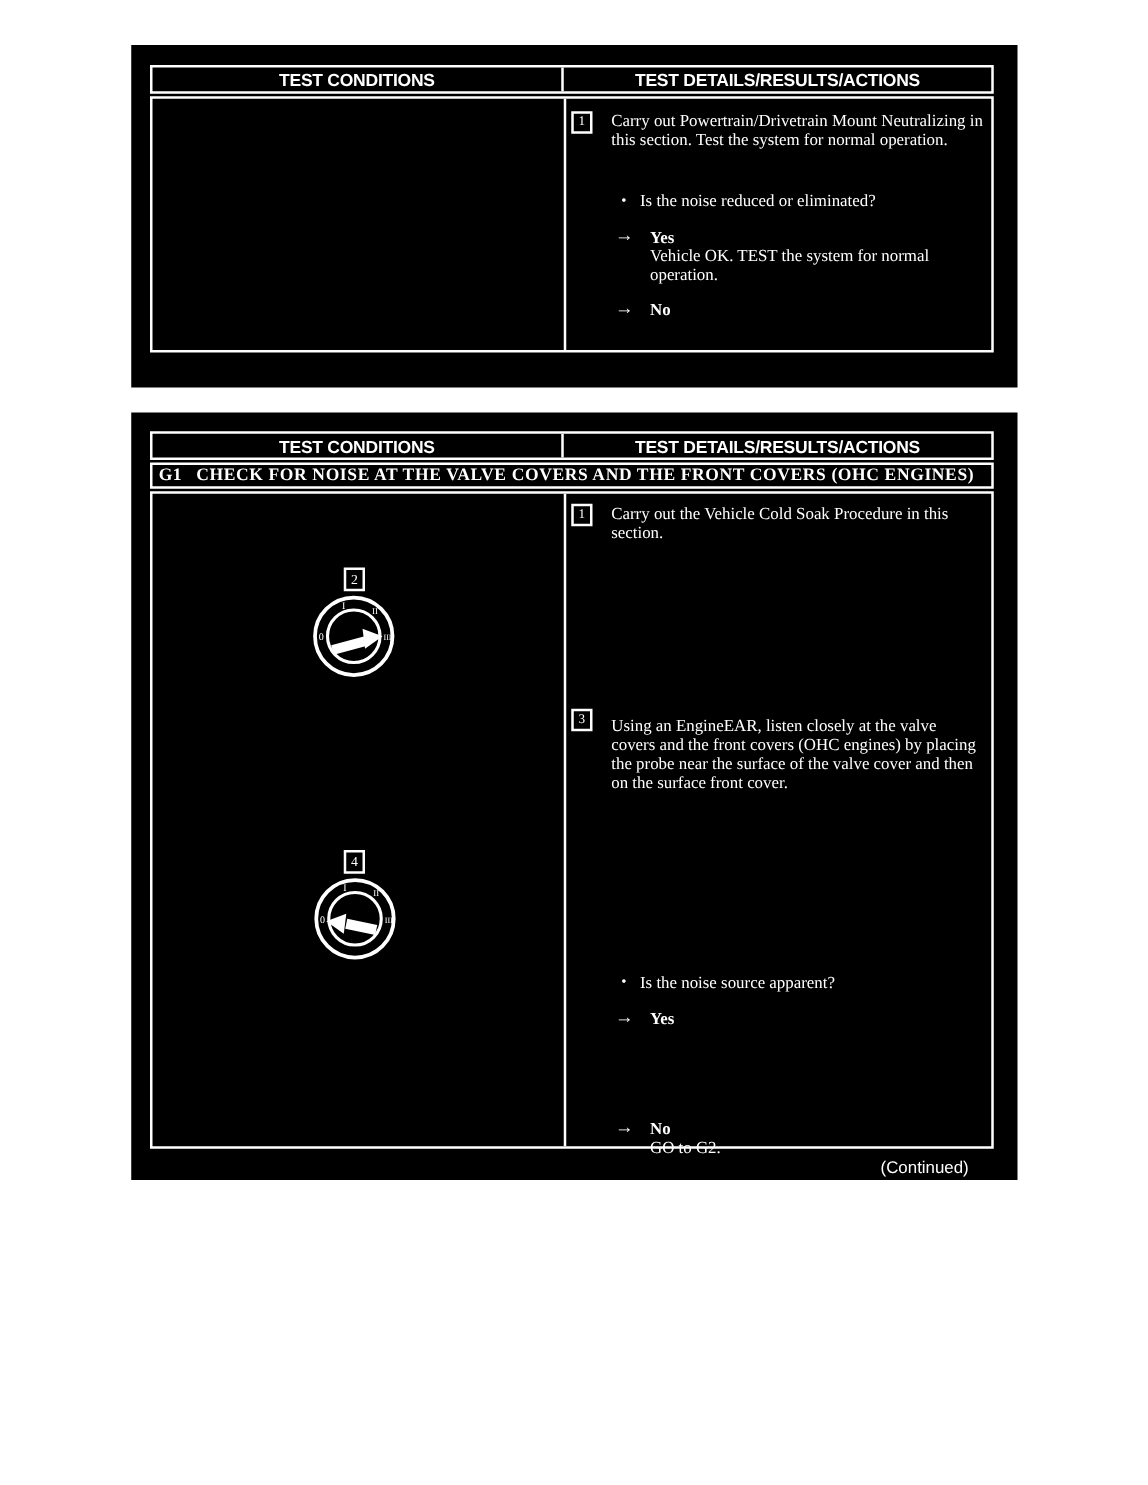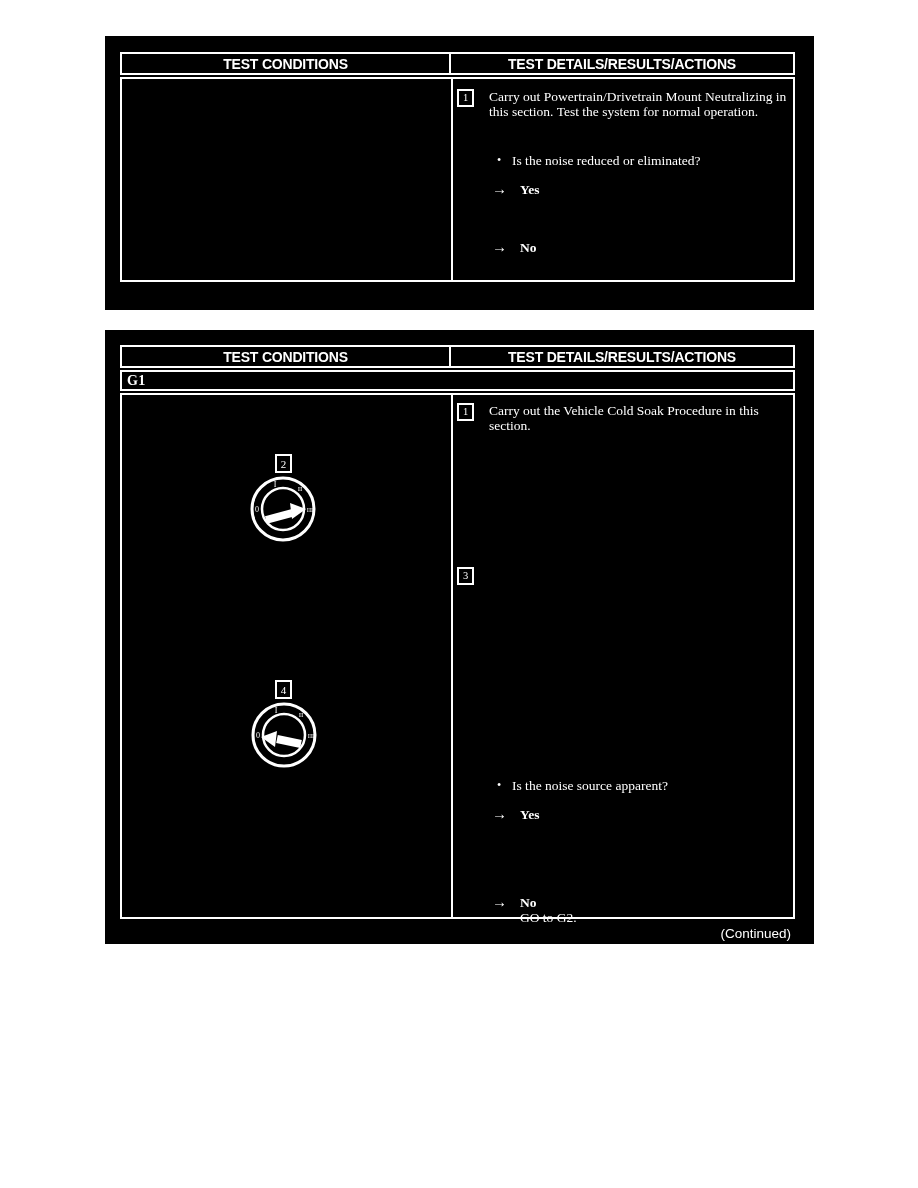--- a/index.html
+++ b/index.html
@@ -88,6 +88,7 @@
           <span class="arrowchar">→</span>
           <div class="ansbody" style="width:272px;">
             <div class="anslabel">Yes</div>
+            <div>Vehicle OK. TEST the system for normal operation.</div>
           </div>
         </div>
 

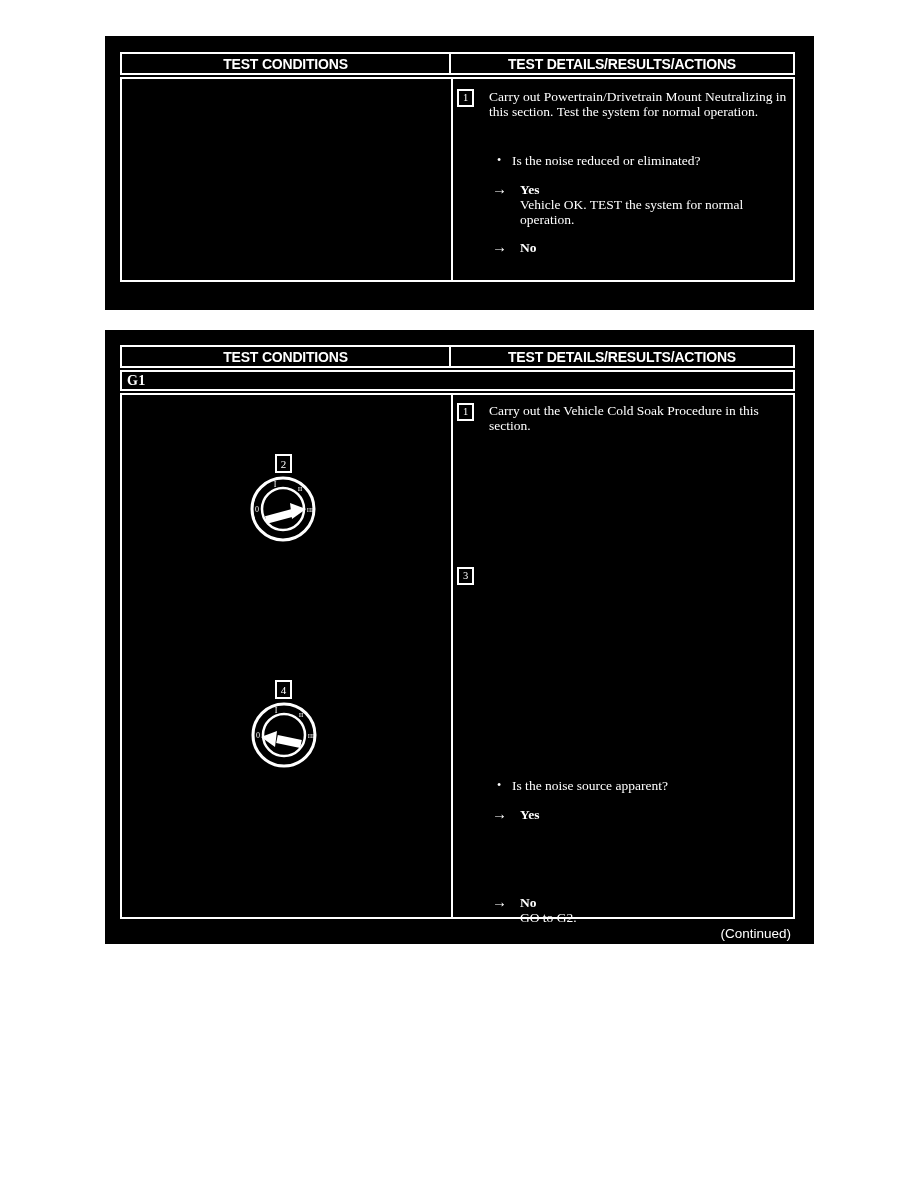--- a/index.html
+++ b/index.html
@@ -114,6 +114,7 @@
 
     <div class="trow tcode">
       <span class="code">G1</span>
+      <span class="codetitle">CHECK FOR NOISE AT THE VALVE COVERS AND THE FRONT COVERS (OHC ENGINES)</span>
     </div>
 
     <div class="trow tbody" id="tbody-g1">

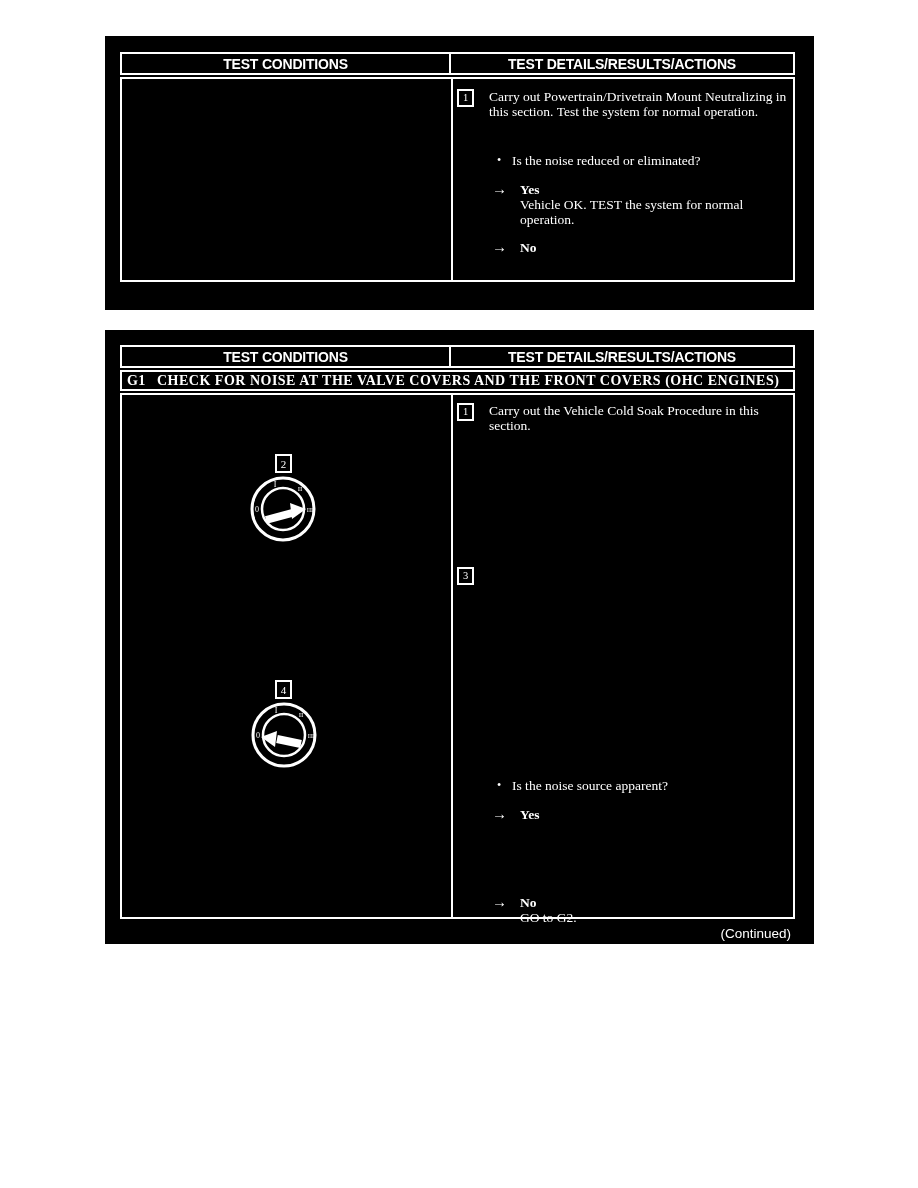--- a/index.html
+++ b/index.html
@@ -158,6 +158,7 @@
         <div class="step" style="top:172px;">
           <div class="numbox">3</div>
           <div class="steptext" style="width:308px;">
+            <div style="margin-top:6px;width:298px;">Using an EngineEAR, listen closely at the valve covers and the front covers (OHC engines) by placing the probe near the surface of the valve cover and then on the surface front cover.</div>
           </div>
         </div>
 

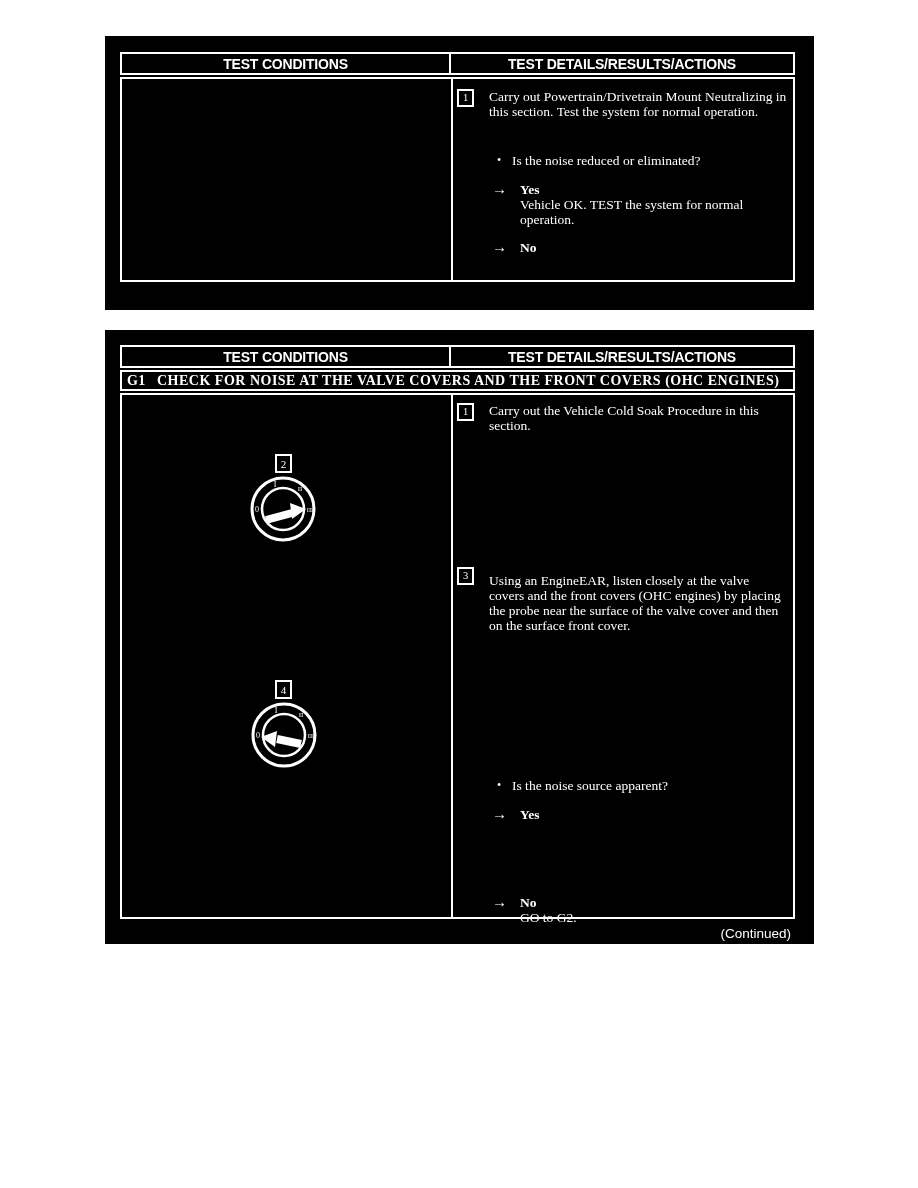--- a/index.html
+++ b/index.html
@@ -54,7 +54,7 @@
     display:flex;align-items:center;justify-content:center;font-size:11px;color:#fff;}
   .dial{position:absolute;width:70px;height:70px;}
 
-  .continued{position:absolute;right:23px;bottom:3px;
+  .continued{position:absolute;right:39px;bottom:3px;
     font-family:"Liberation Sans", sans-serif;font-size:13.5px;color:#fff;}
 </style>
 </head>

